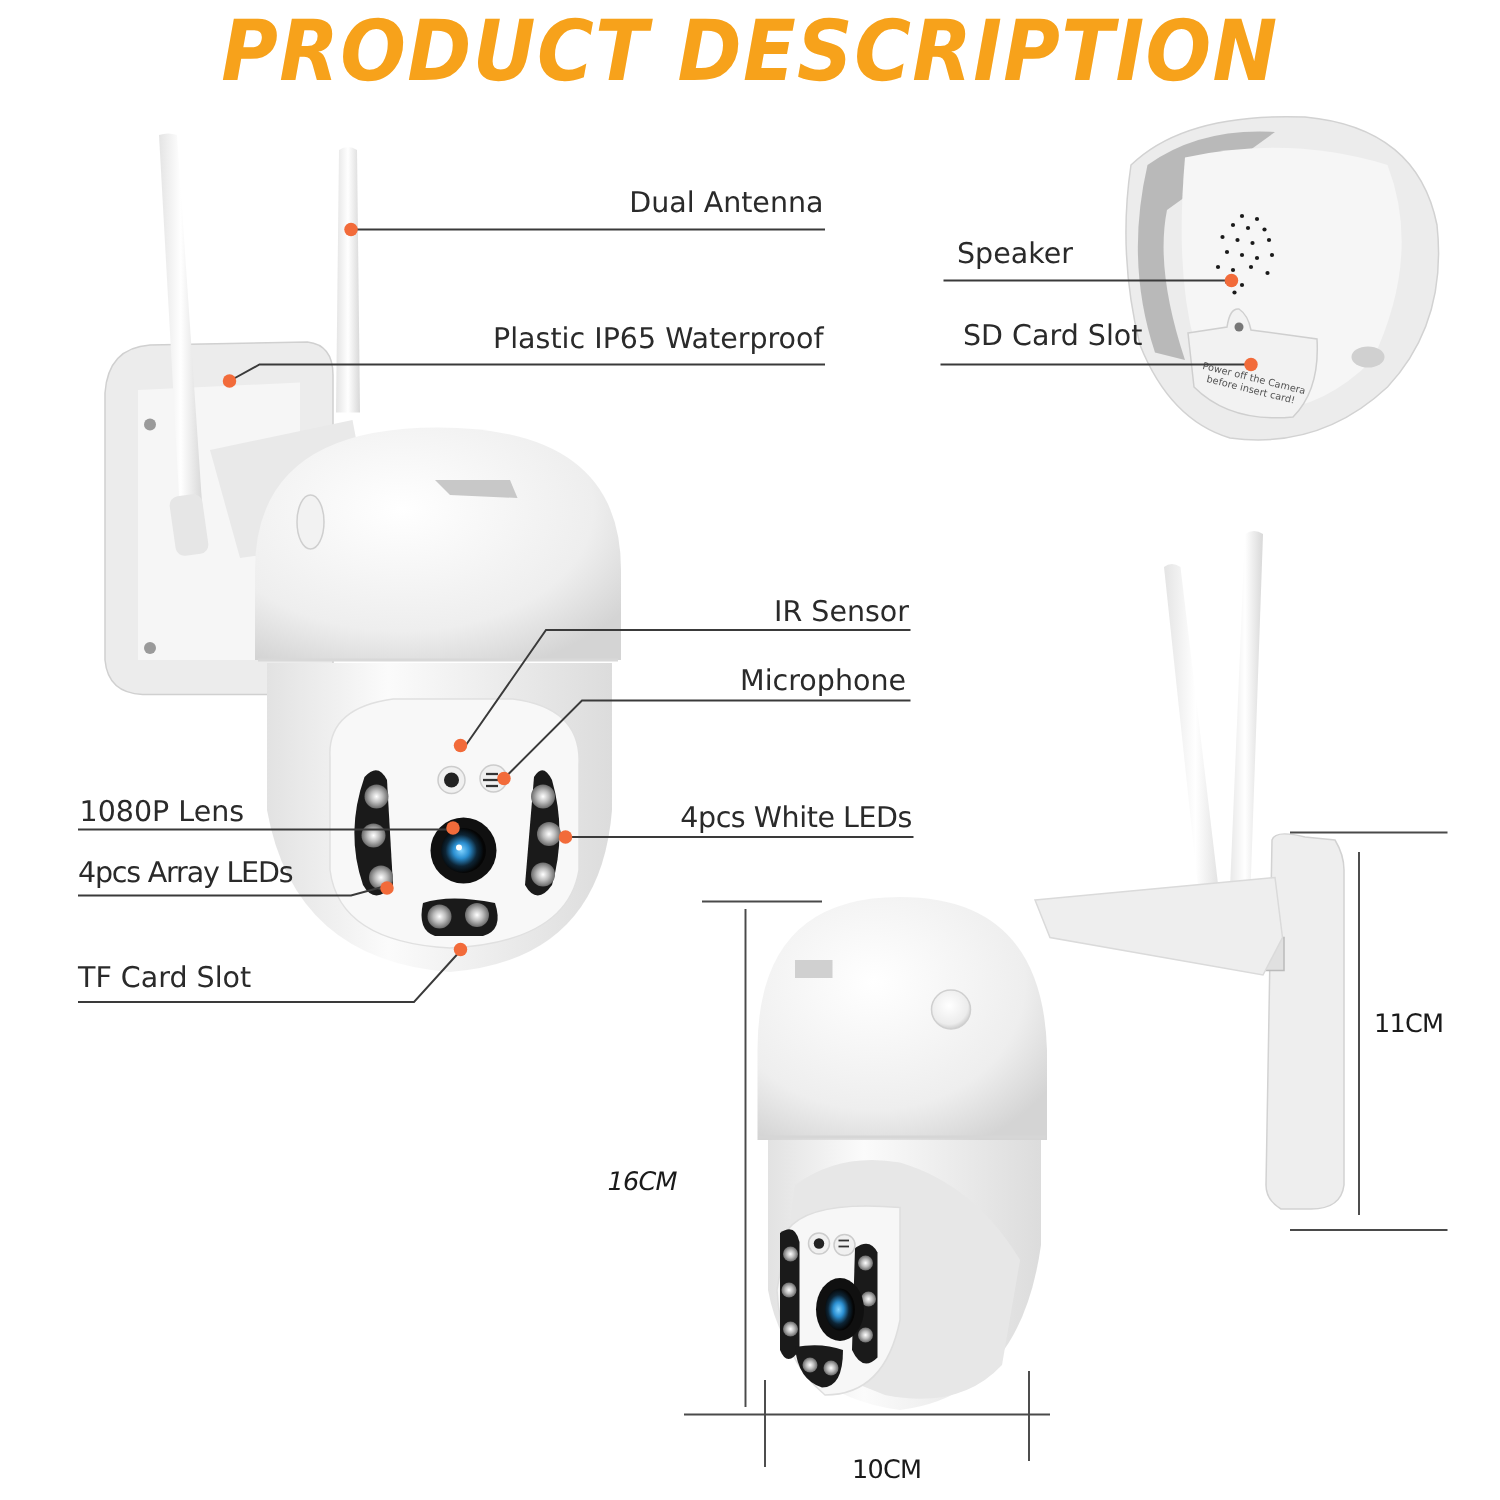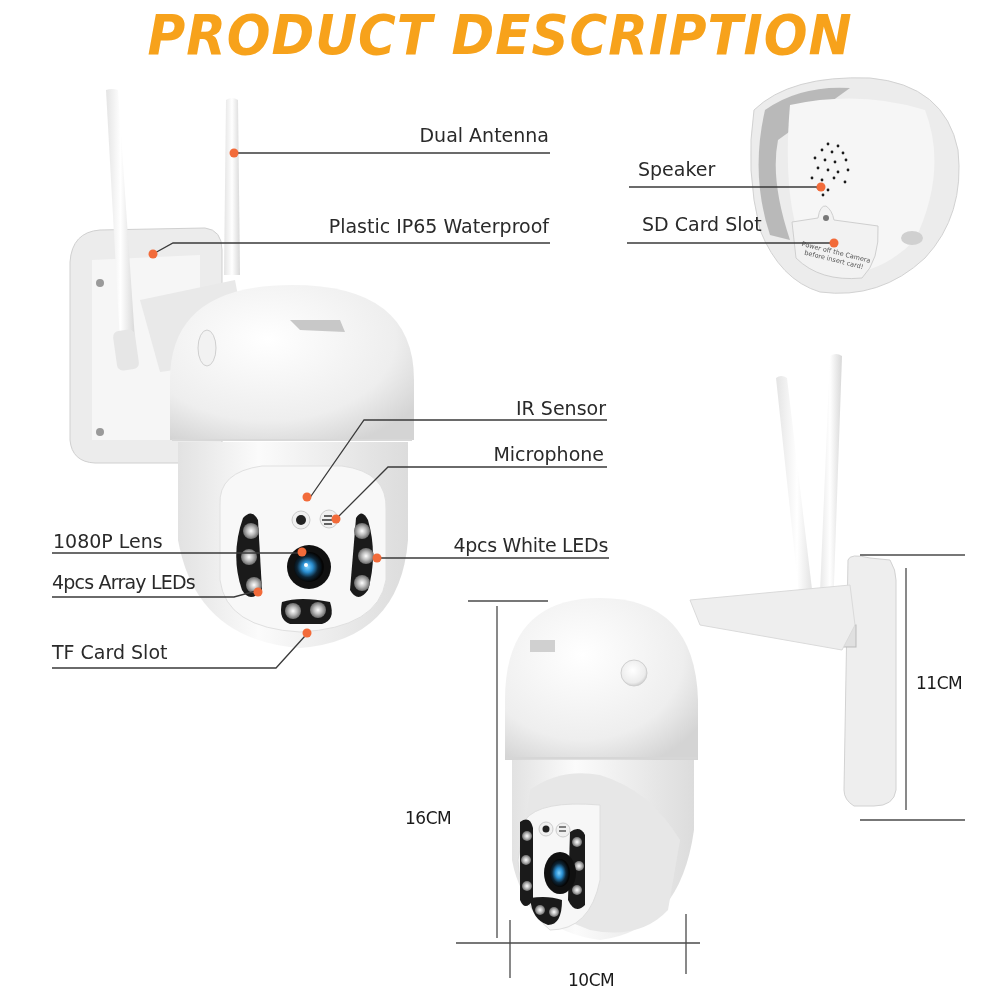--- a/index.html
+++ b/index.html
@@ -227,7 +227,7 @@
 <div class="label" style="left:52px; top:571px; letter-spacing:-0.8px;">4pcs Array LEDs</div>
 <div class="label" style="left:52px; top:641px;">TF Card Slot</div>
 
-<div class="dim" style="left:405px; top:808px;">16CM</div>
+<div class="dim" style="left:405px; top:778px;font-style:italic;">16CM</div>
 <div class="dim" style="left:568px; top:970px;">10CM</div>
 <div class="dim" style="left:916px; top:673px;">11CM</div>
 

